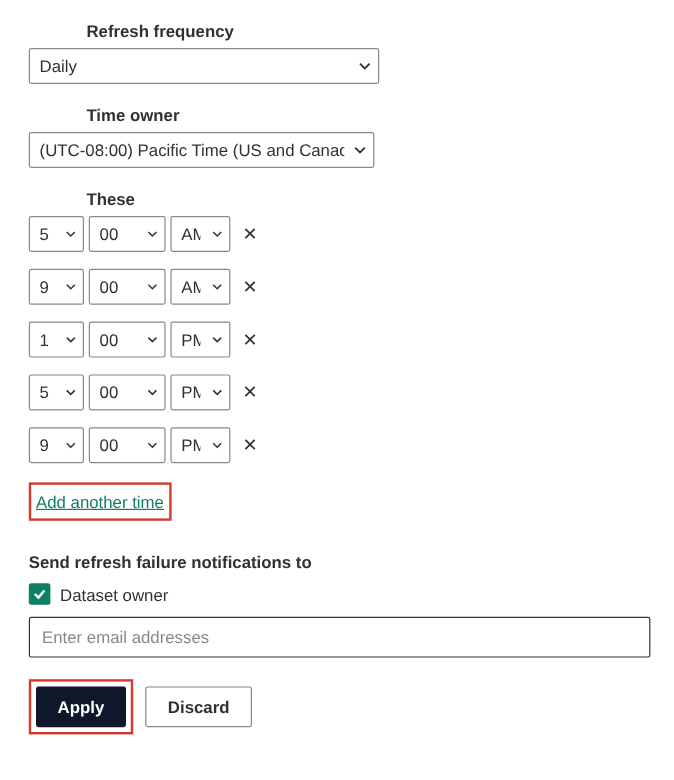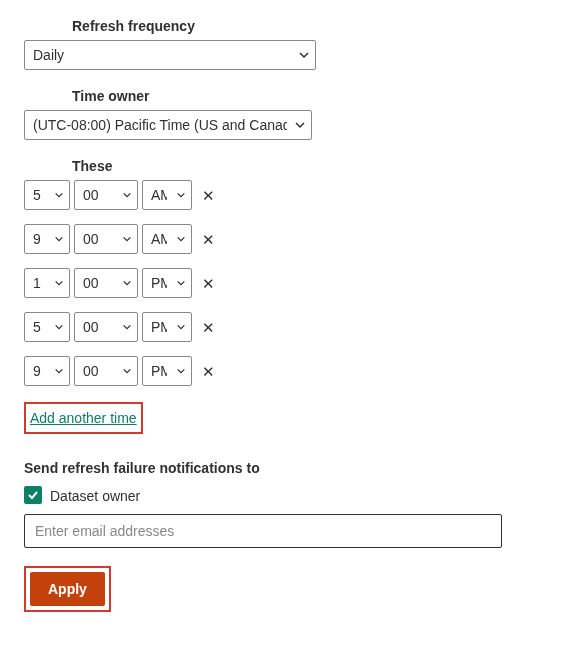--- a/index.html
+++ b/index.html
@@ -100,7 +100,7 @@
     }
     .chk svg { display:block; }
     .email-input {
-      width: 478px;
+      width: 518px;
       border: 1.5px solid #323130;
       font-size: 14px;
       padding: 8px 10px;

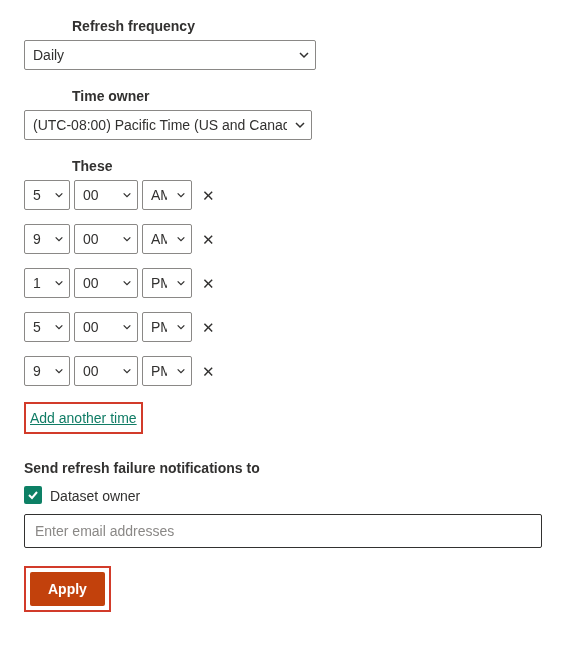--- a/index.html
+++ b/index.html
@@ -125,7 +125,7 @@
       height: 34px;
     }
     .btn-primary {
-      background: #c2410c;
+      background: #0f172a;
       color: #fff;
       border: none;
     }

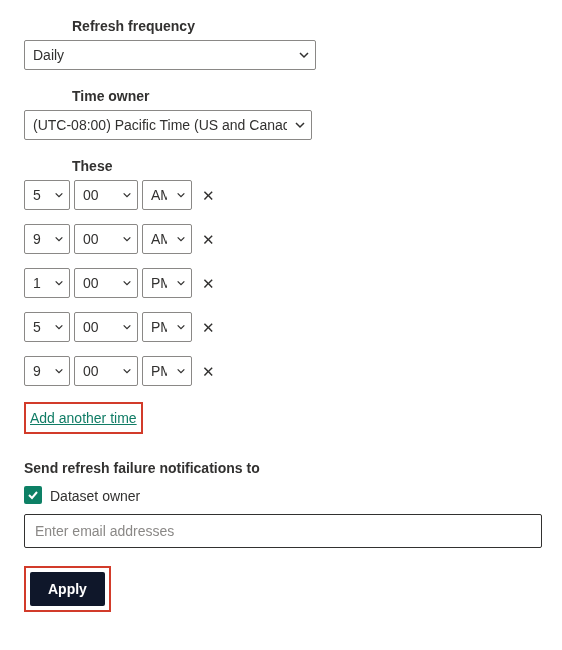--- a/index.html
+++ b/index.html
@@ -290,6 +290,7 @@
   <span class="apply-box">
     <button class="btn btn-primary">Apply</button>
   </span>
+  <button class="btn btn-secondary">Discard</button>
 </div>
 
 </body></html>

